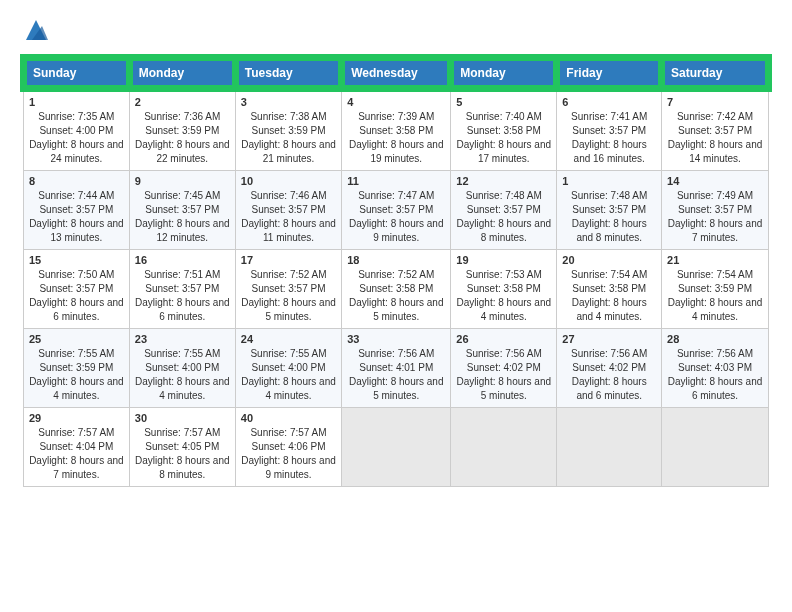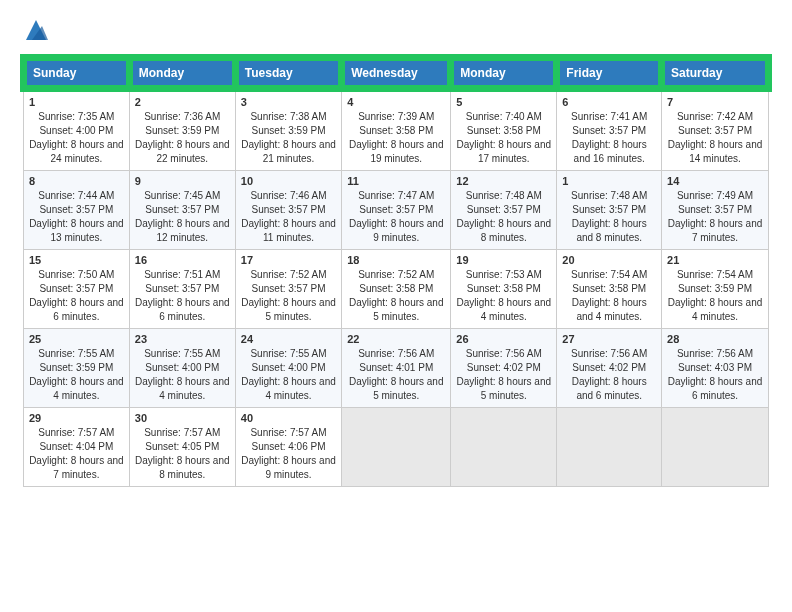--- a/index.html
+++ b/index.html
@@ -237,7 +237,7 @@
             <div class="day-info">Sunrise: 7:55 AM<br>Sunset: 4:00 PM<br>Daylight: 8 hours and 4 minutes.</div>
           </td>
           <td>
-            <span class="day-num">22</span>
+            <span class="day-num">33</span>
             <div class="day-info">Sunrise: 7:56 AM<br>Sunset: 4:01 PM<br>Daylight: 8 hours and 5 minutes.</div>
           </td>
           <td>

